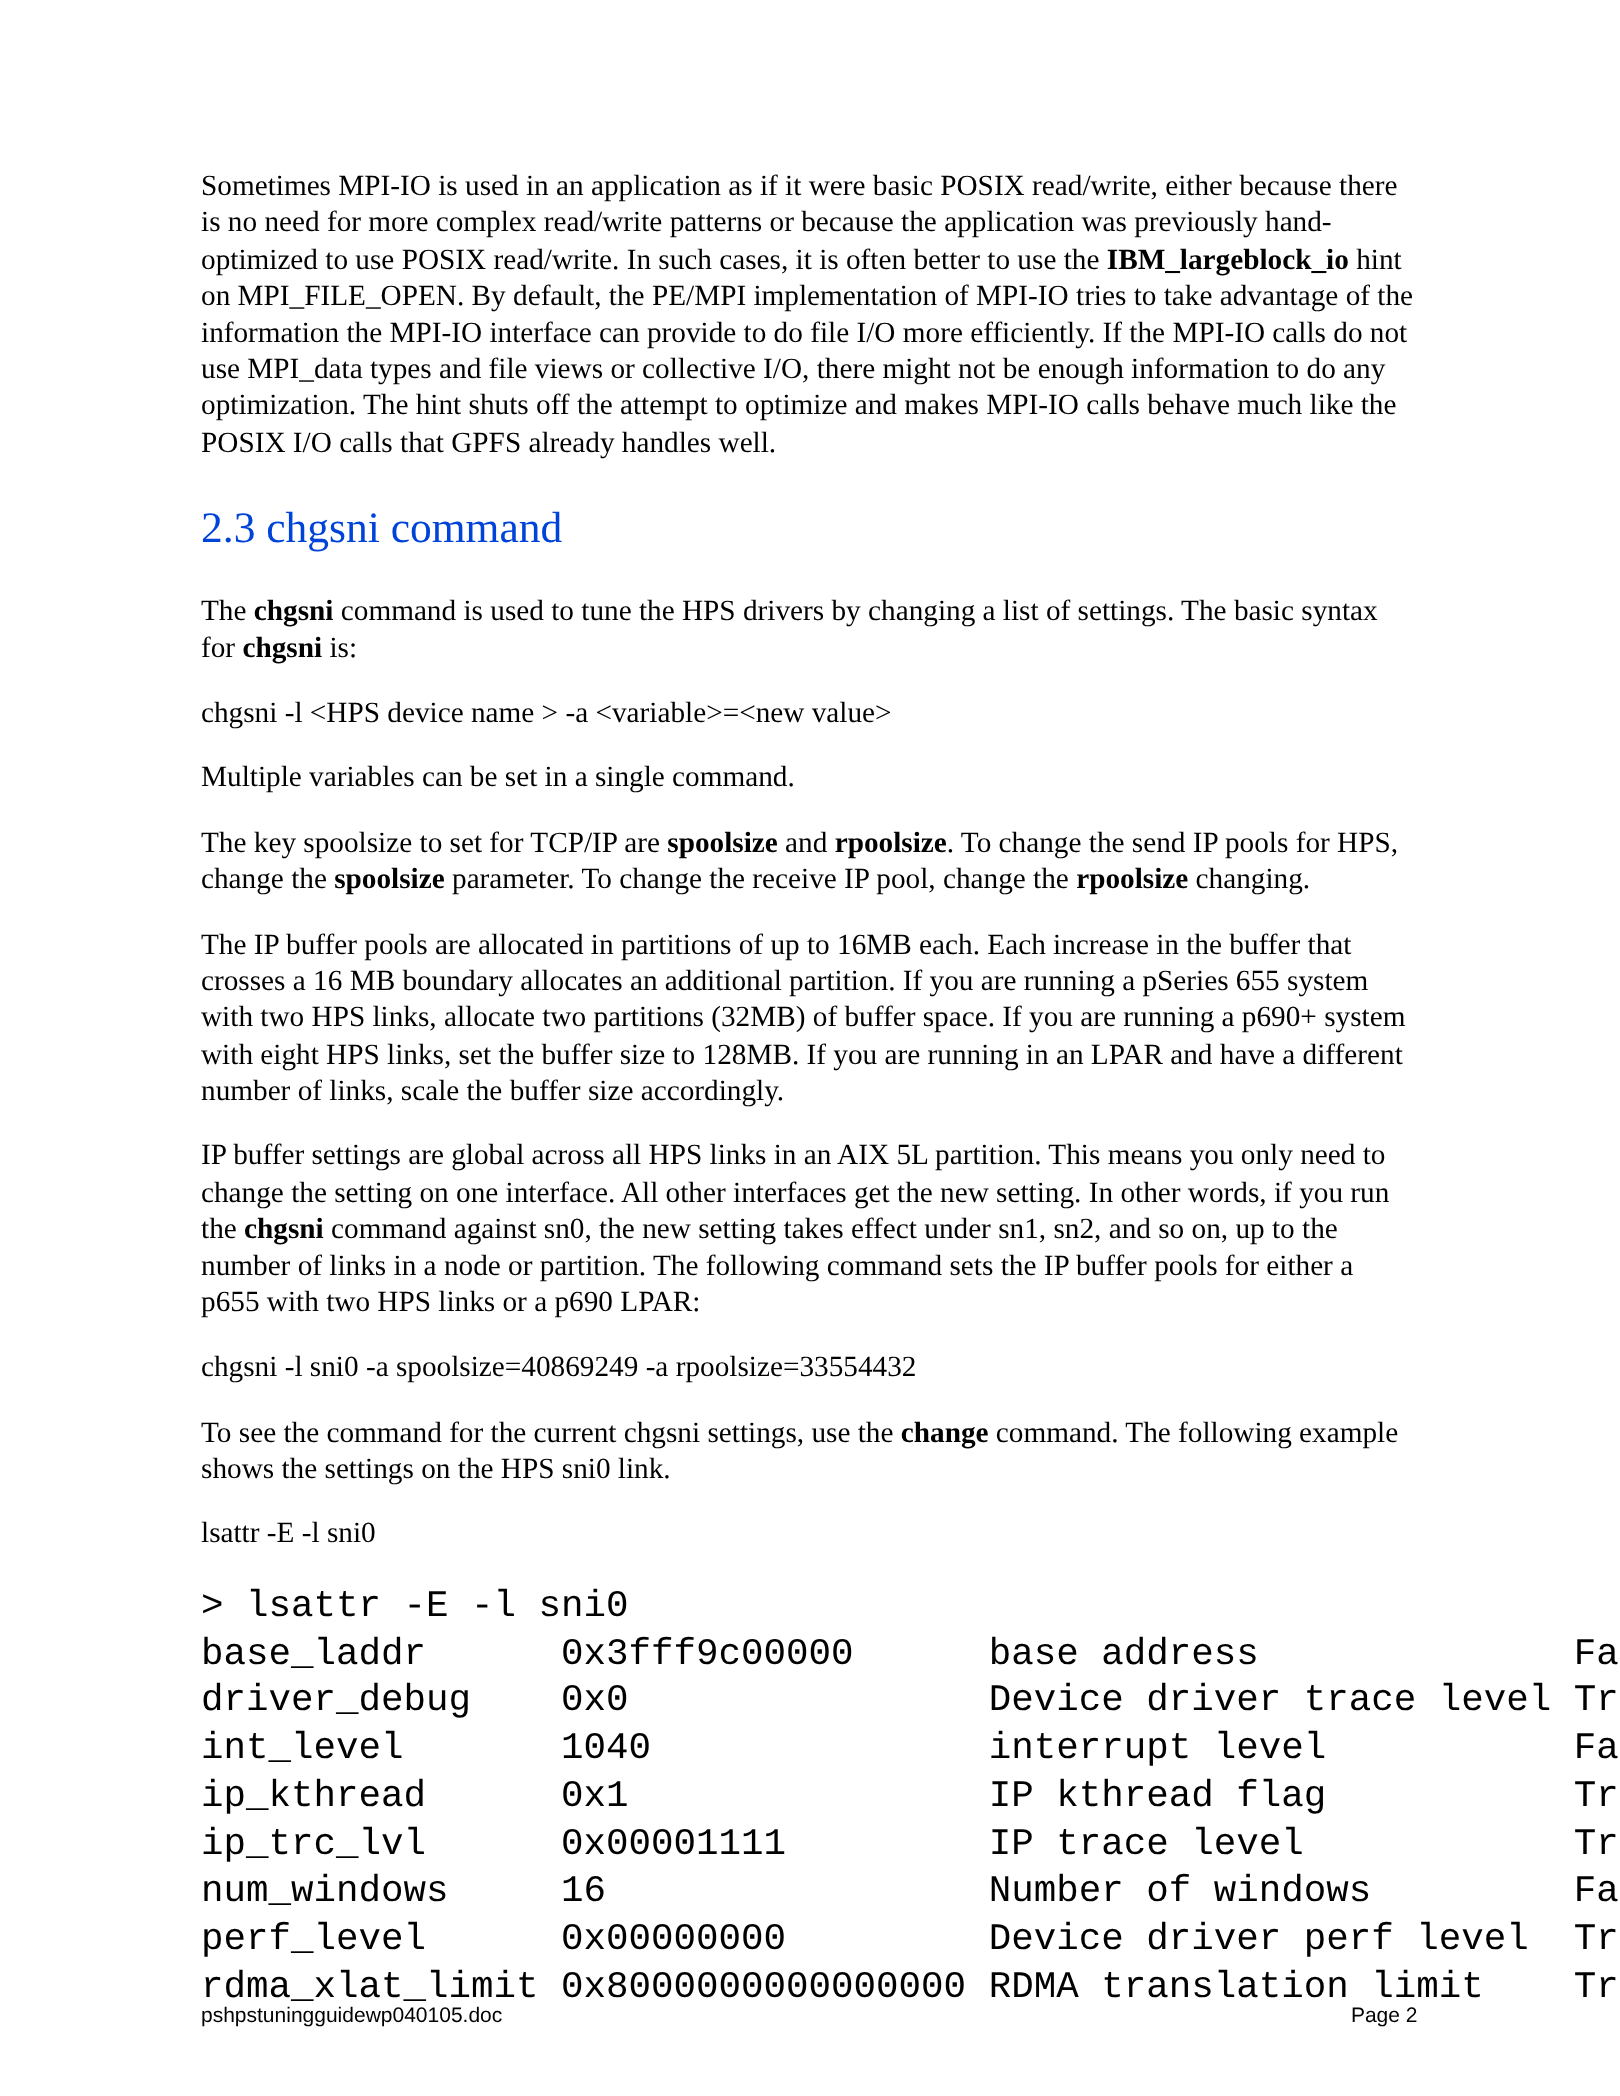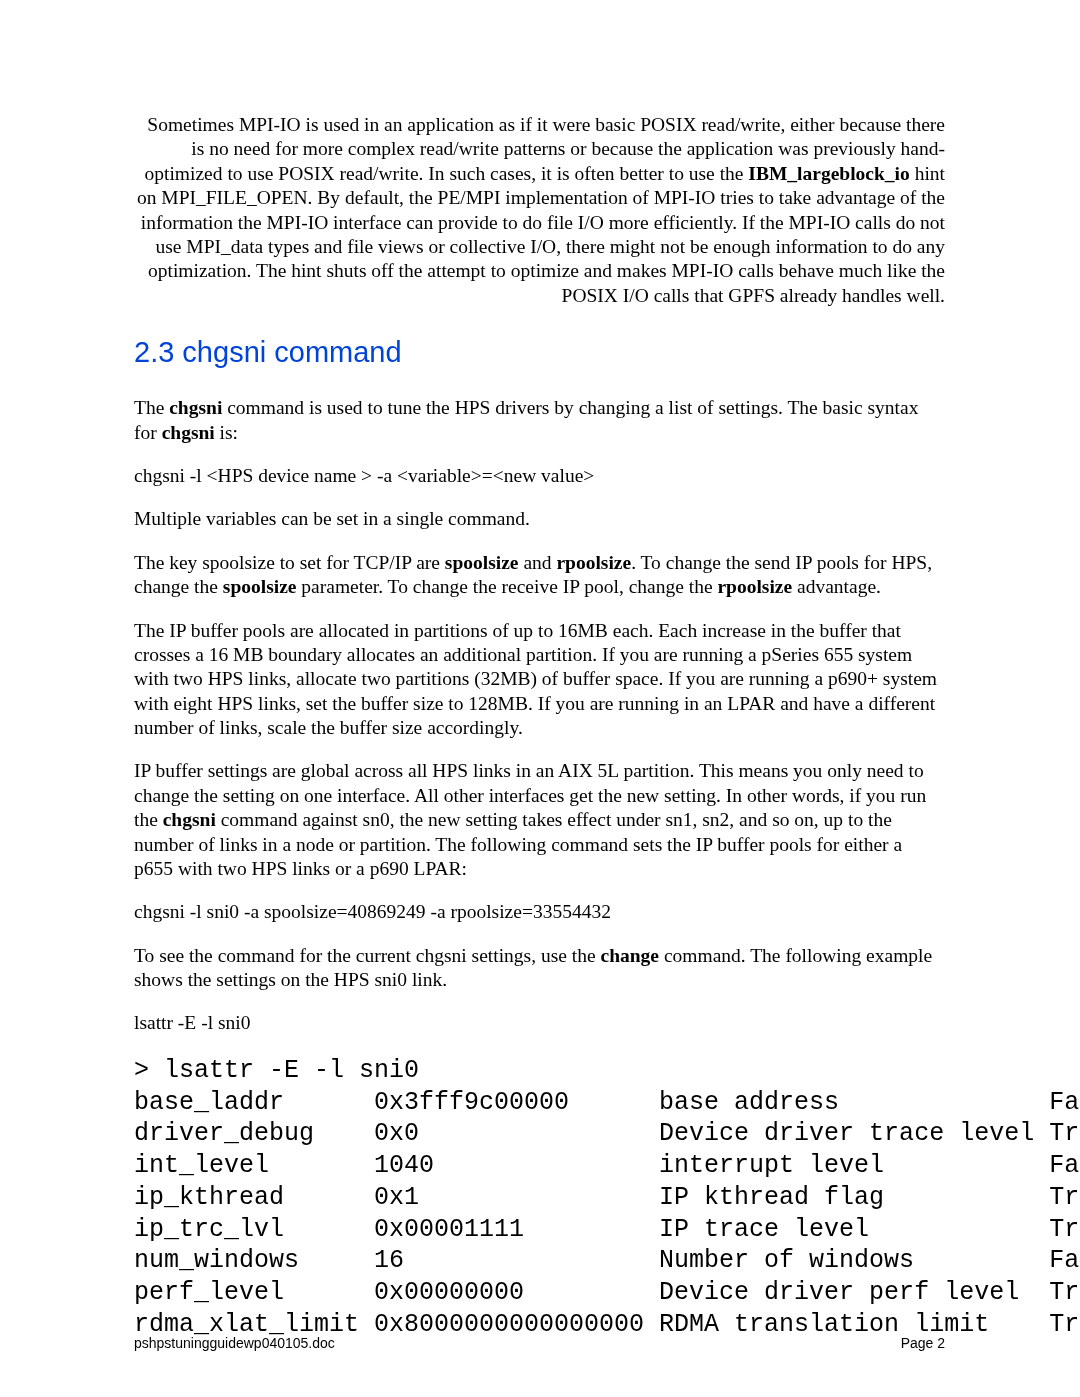--- a/index.html
+++ b/index.html
@@ -15,7 +15,7 @@
       position: relative;
     }
     .para { margin-bottom: 19px; }
-    .intro-para { margin-bottom: 26px; text-align: right; }
+    .intro-para { margin-bottom: 26px; }
     .heading2 {
       font-family: Liberation Sans, sans-serif;
       color: #0043d9;

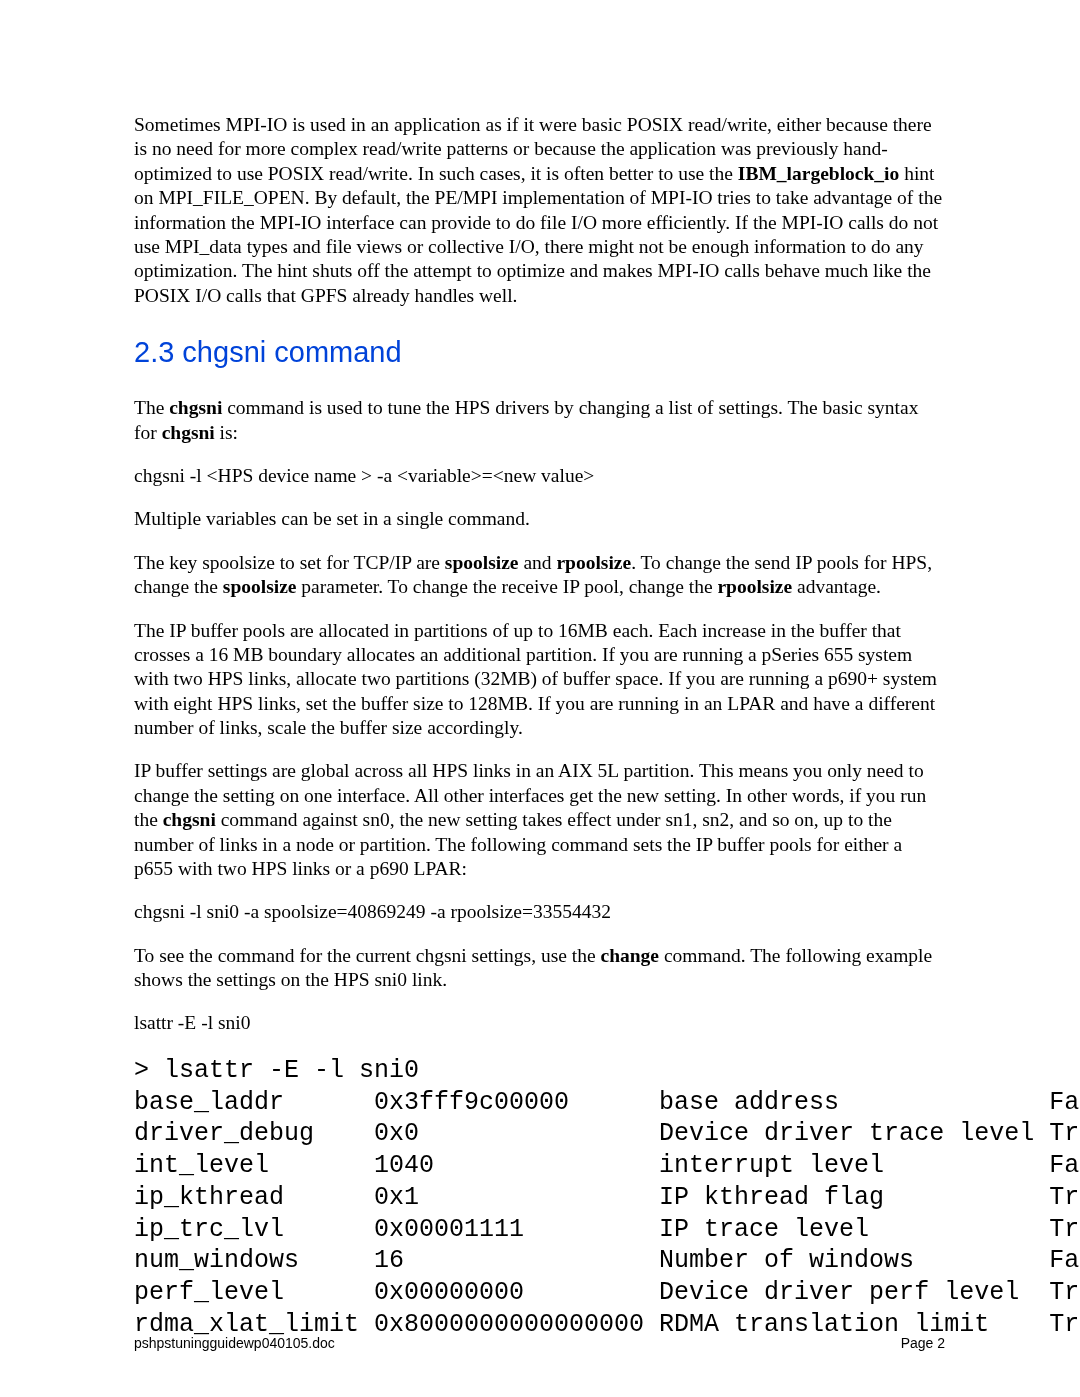--- a/index.html
+++ b/index.html
@@ -17,7 +17,7 @@
     .para { margin-bottom: 19px; }
     .intro-para { margin-bottom: 26px; }
     .heading2 {
-      font-family: Liberation Sans, sans-serif;
+      font-family: Liberation Serif, serif;
       color: #0043d9;
       font-size: 29px;
       font-weight: normal;

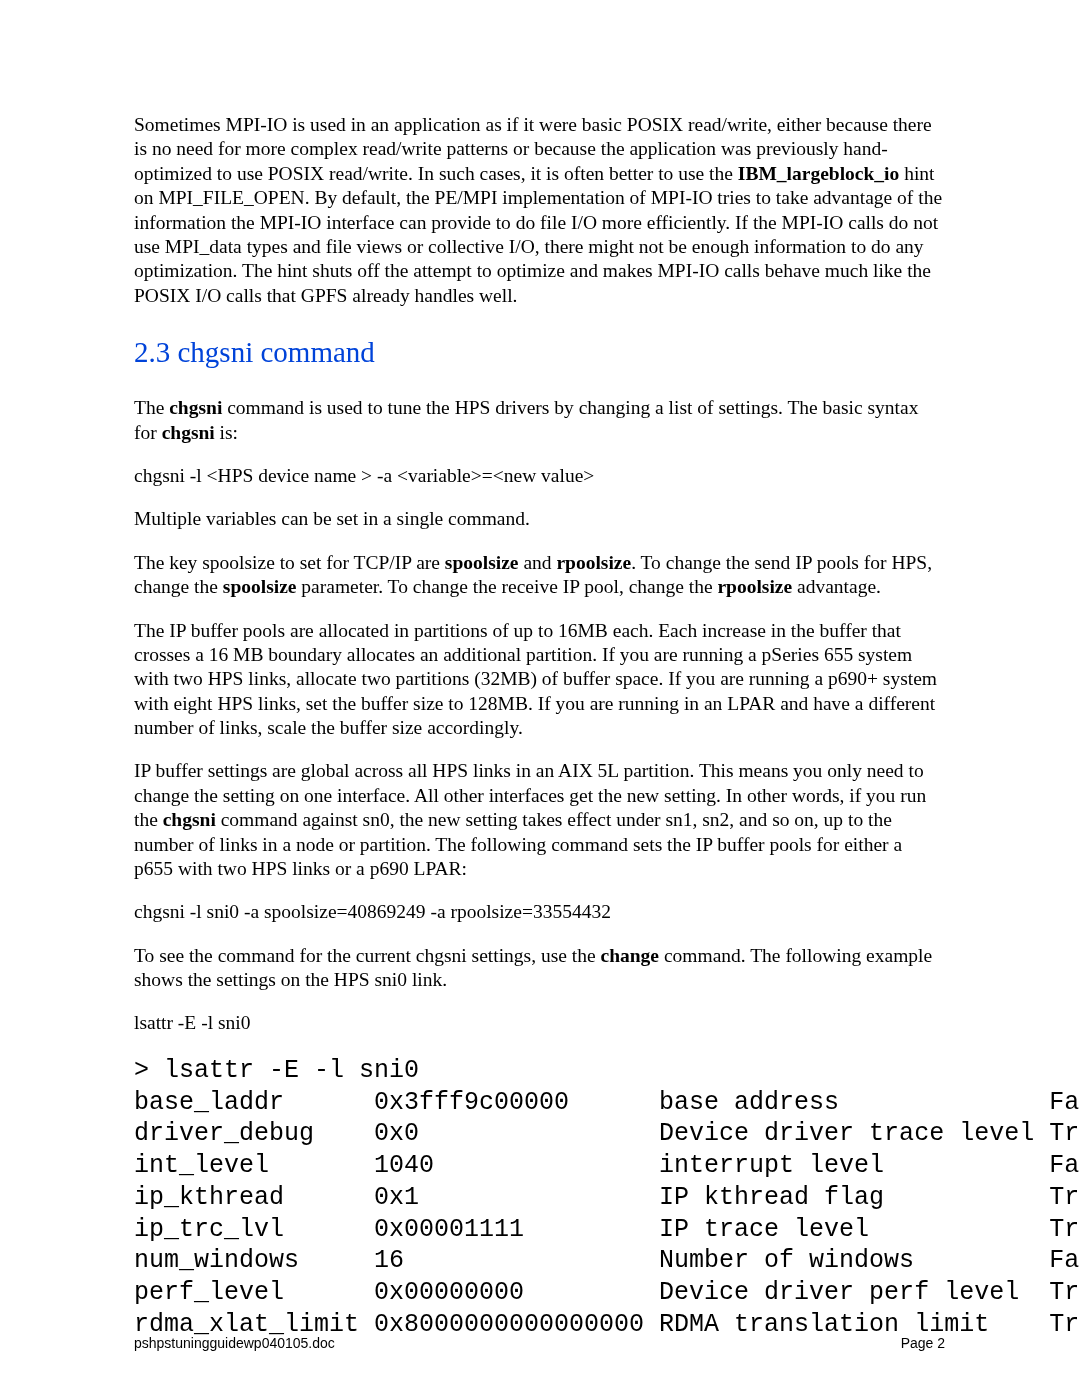--- a/index.html
+++ b/index.html
@@ -61,7 +61,7 @@
 <p class="para">Multiple variables can be set in a single command.</p>
 
 <p class="para">
-  <span>The key spoolsize to set for TCP/IP are </span><span class="bold">spoolsize</span><span> and </span><span class="bold">rpoolsize</span><span>.  To change the send IP pools for HPS, change the </span><span class="bold">spoolsize</span><span> parameter.  To change the receive IP pool, change the </span><span class="bold">rpoolsize</span><span> advantage.</span>
+  <span>The key spoolsize to set for TCP/IP are </span><span class="bold">spoolsize</span><span> and </span><span class="bold">rpoolsize</span><span>.  To change the send IP pools for HPS, change the </span><span class="bold">spoolsize</span><span> parameter.  To change the receive IP pool, change the </span><span class="bold">rpoolsize</span><span> changing.</span>
 </p>
 
 <p class="para">The IP buffer pools are allocated in partitions of up to 16MB each. Each increase in the buffer that crosses a 16 MB boundary allocates an additional partition.  If you are running a pSeries 655 system with two HPS links, allocate two partitions (32MB) of buffer space.  If you are running a p690+ system with eight HPS links, set the buffer size to 128MB.  If you are running in an LPAR and have a different number of links, scale the buffer size accordingly.</p>

